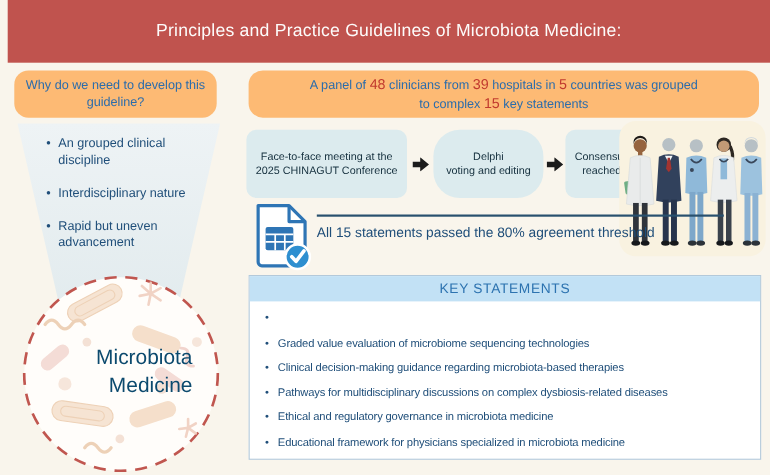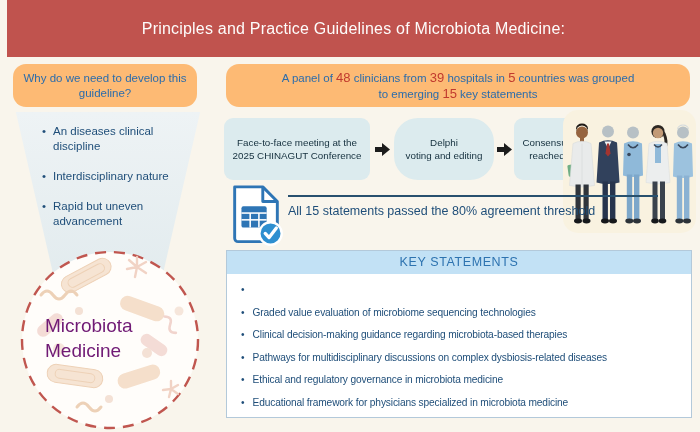--- a/index.html
+++ b/index.html
@@ -145,7 +145,7 @@
 
   <div class="bubble p-bubble">
     <div><span>A panel of </span><span class="hl-num">48</span><span> clinicians from </span><span class="hl-num">39</span><span> hospitals in </span><span class="hl-num">5</span><span> countries was grouped</span></div>
-    <div><span>to emerging </span><span class="hl-num">15</span><span> key statements</span></div>
+    <div><span>to complex </span><span class="hl-num">15</span><span> key statements</span></div>
   </div>
 
   <div class="flow-box fb1">

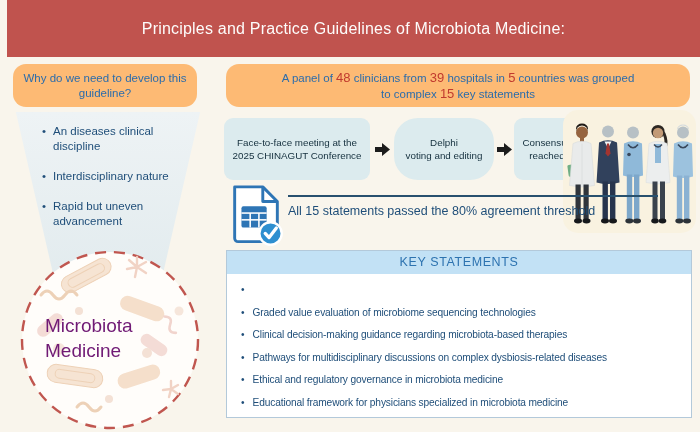--- a/index.html
+++ b/index.html
@@ -102,7 +102,7 @@
   <div class="reasons">
     <div class="reason">
       <span class="dot">•</span>
-      <span>An diseases clinical discipline</span>
+      <span>An grouped clinical discipline</span>
     </div>
     <div class="reason">
       <span class="dot">•</span>

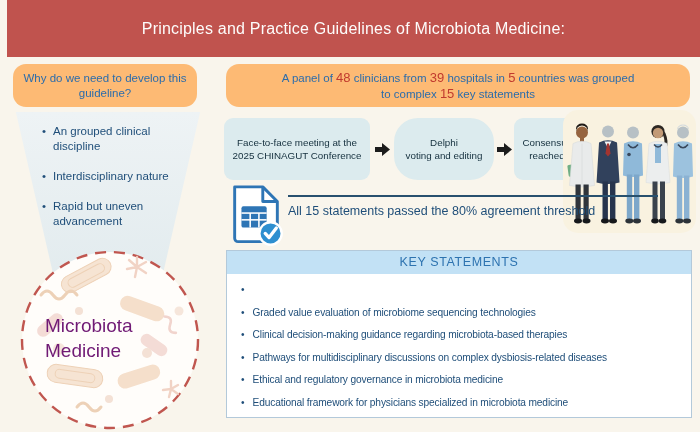--- a/index.html
+++ b/index.html
@@ -42,7 +42,7 @@
   .circle-wrap{position:absolute;left:19px;top:249px;width:182px;height:182px;z-index:3;}
   .circle-label{
     position:absolute;left:50%;top:50%;transform:translate(-50%,-54%);
-    width:130px;text-align:left;color:#701a75;font-size:19px;line-height:25px;
+    width:130px;text-align:right;color:#0c4a6e;font-size:19px;line-height:25px;
   }
   
   .flow-box{

